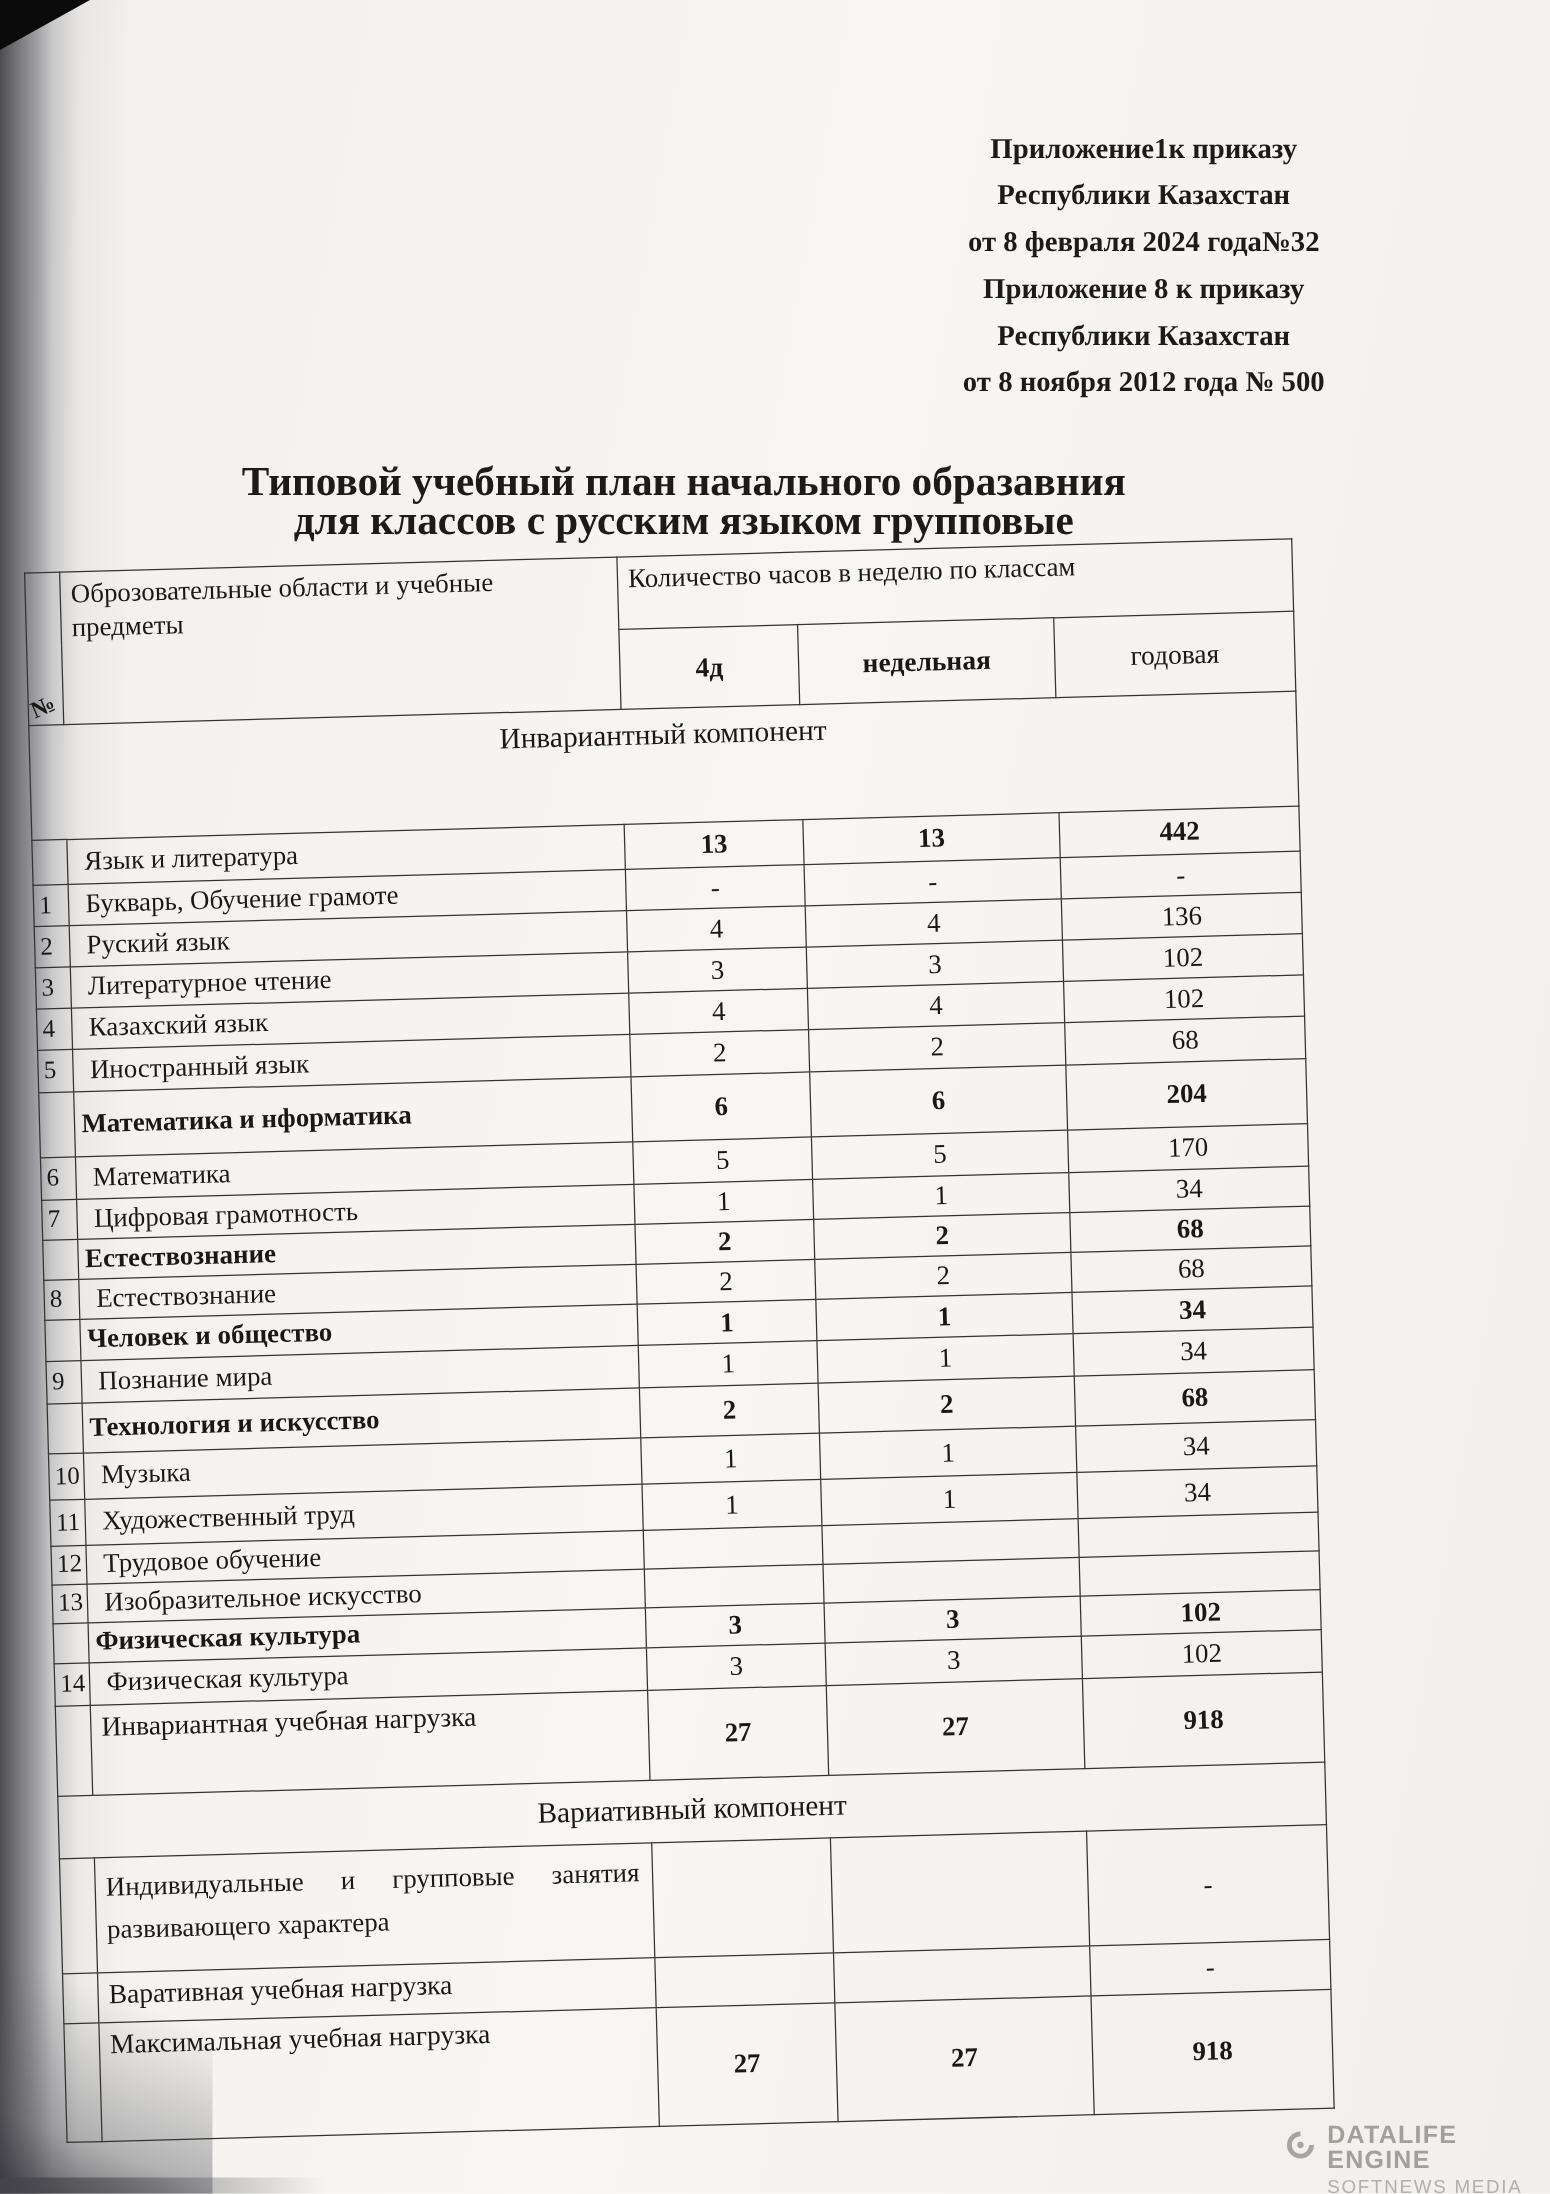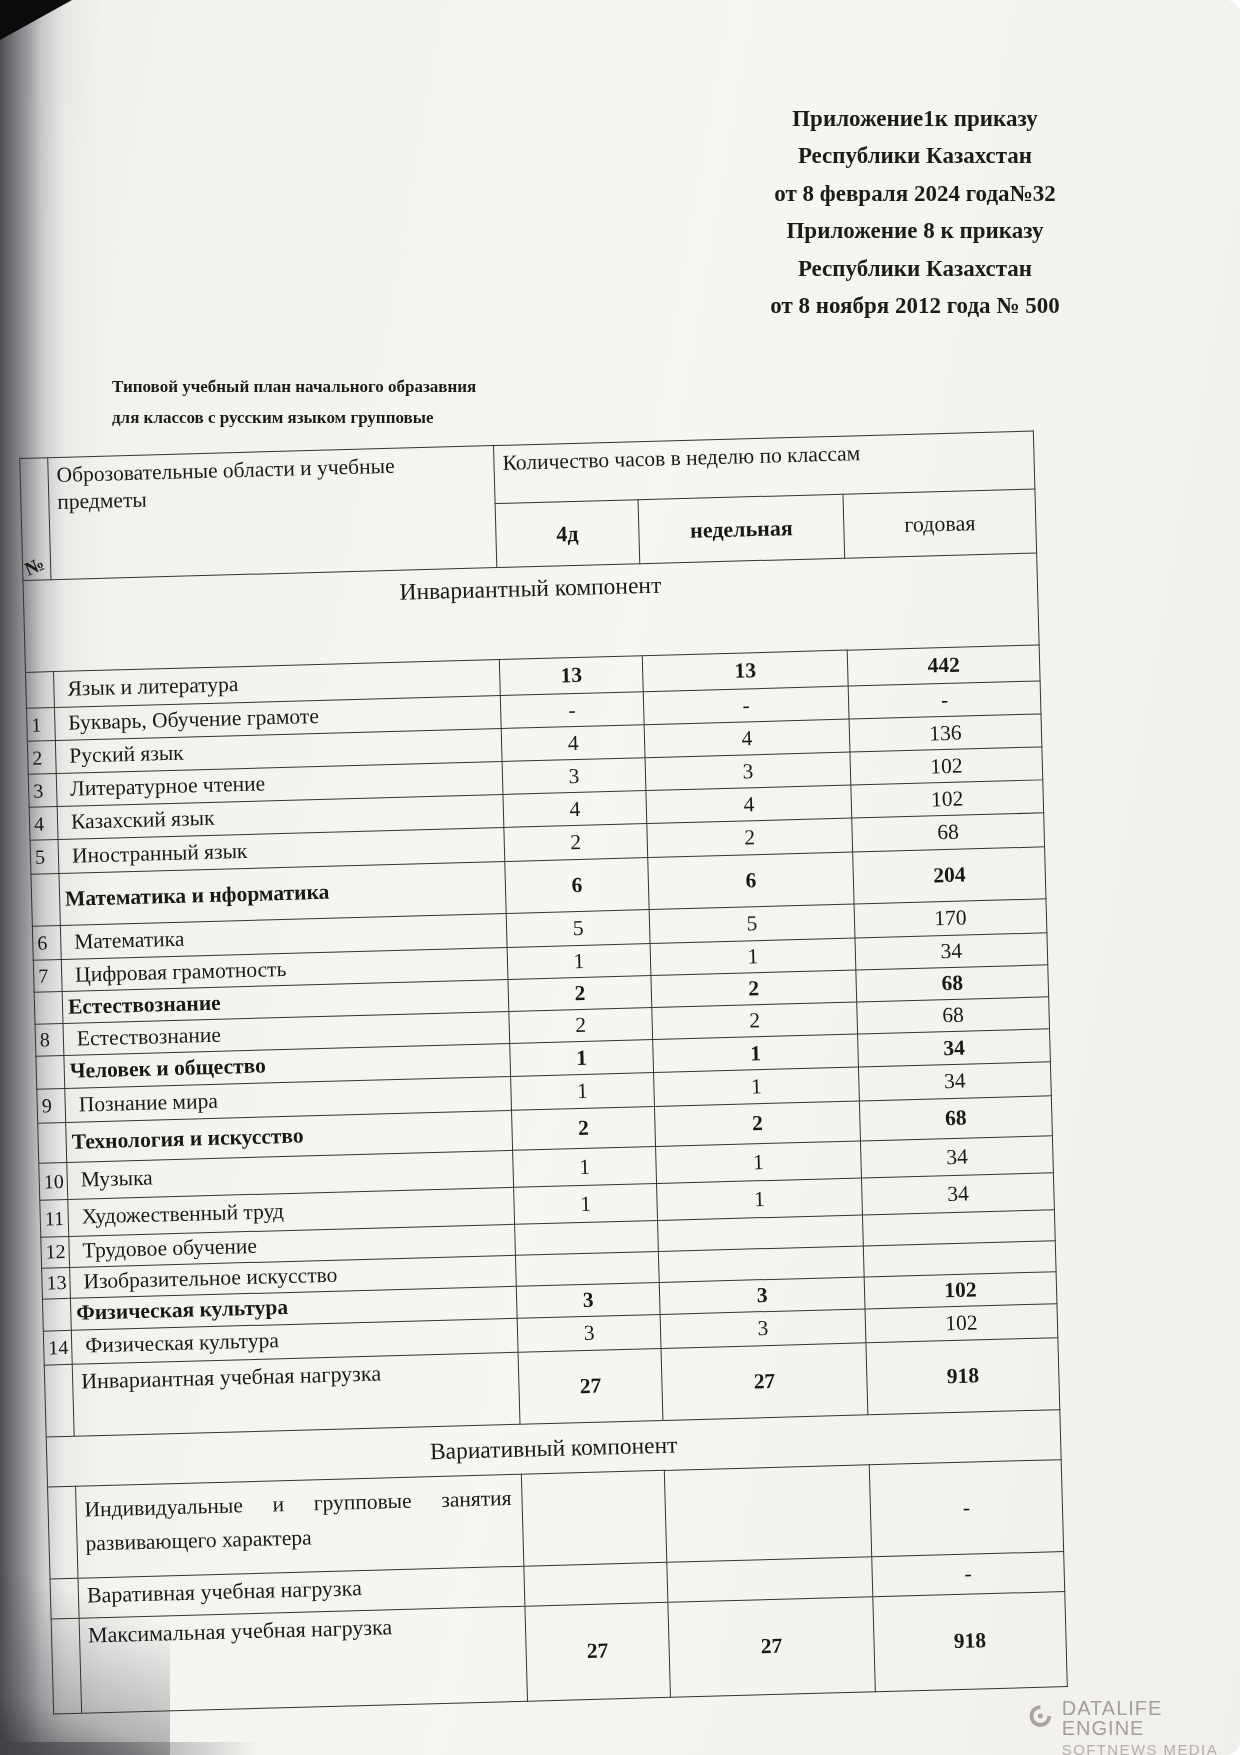--- a/index.html
+++ b/index.html
@@ -6,7 +6,7 @@
   body{width:1240px;height:1755px;position:relative;overflow:hidden;background:#ffffff;}
   .page{position:absolute;inset:0;
         background:linear-gradient(100deg,#eae8e6 0%,#f2f1ee 7%,#f7f6f3 48%,#f1efec 100%);
-        font-family:"Liberation Serif","DejaVu Serif",serif;color:#1c1b19;border-radius:14px;}
+        font-family:"Liberation Serif","DejaVu Serif",serif;color:#1c1b19;}
   .spine{position:absolute;left:0;top:0;bottom:0;width:105px;
          background:linear-gradient(90deg,#4c4c51 0px,#737378 13px,#95959a 26px,
                     rgba(163,163,168,.5) 42px,rgba(205,205,203,.22) 64px,rgba(240,240,238,0) 105px);}

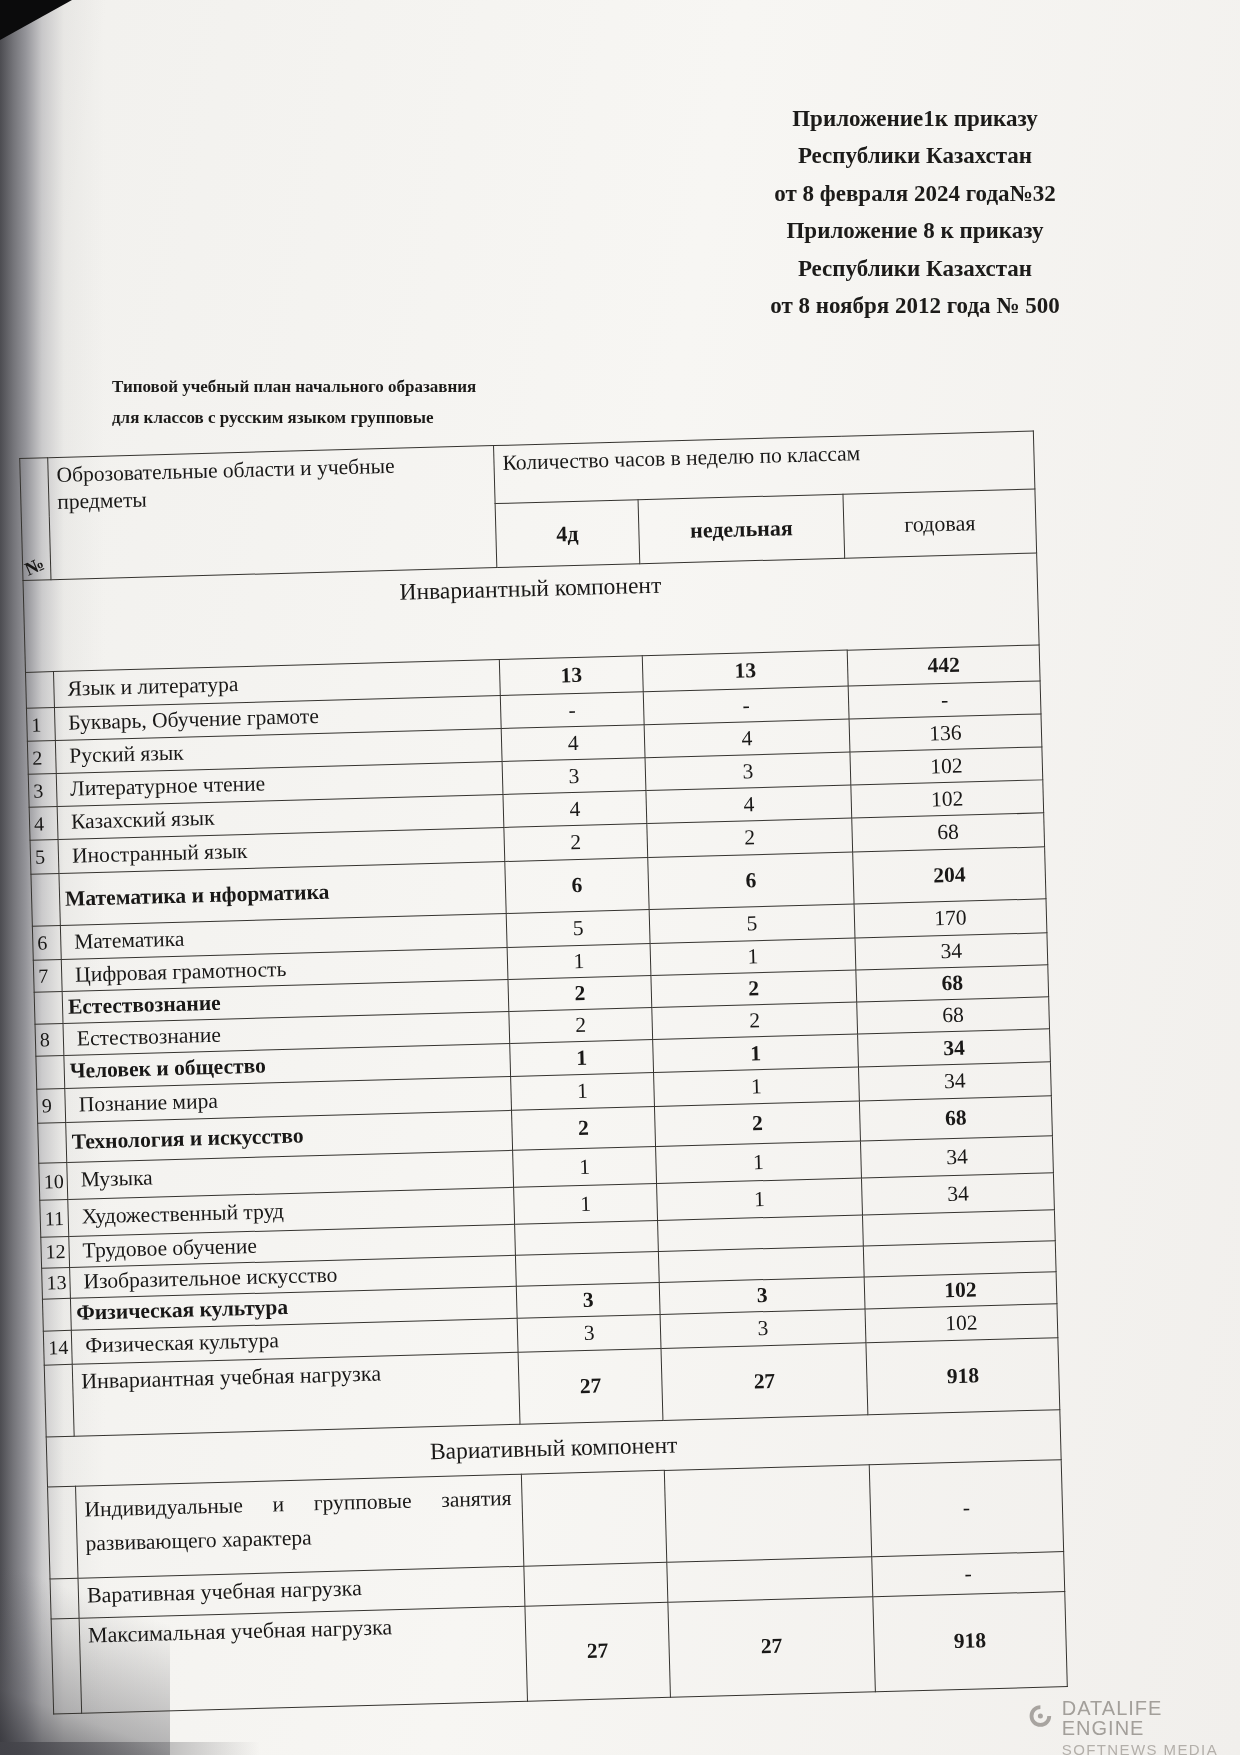--- a/index.html
+++ b/index.html
@@ -19,8 +19,8 @@
 
   .header-block{position:absolute;left:742px;top:100px;width:346px;text-align:center;
                 font-weight:bold;font-size:23px;line-height:37.4px;}
-  .title{position:absolute;left:112px;top:371px;width:870px;text-align:left;
-         font-weight:bold;font-size:17px;line-height:31px;}
+  .title{position:absolute;left:112px;top:371px;width:870px;text-align:center;
+         font-weight:bold;font-size:33px;line-height:31px;}
 
   table.sheet{position:absolute;left:36px;top:444px;border-collapse:collapse;
               transform:rotate(-1.55deg);transform-origin:50% 50%;

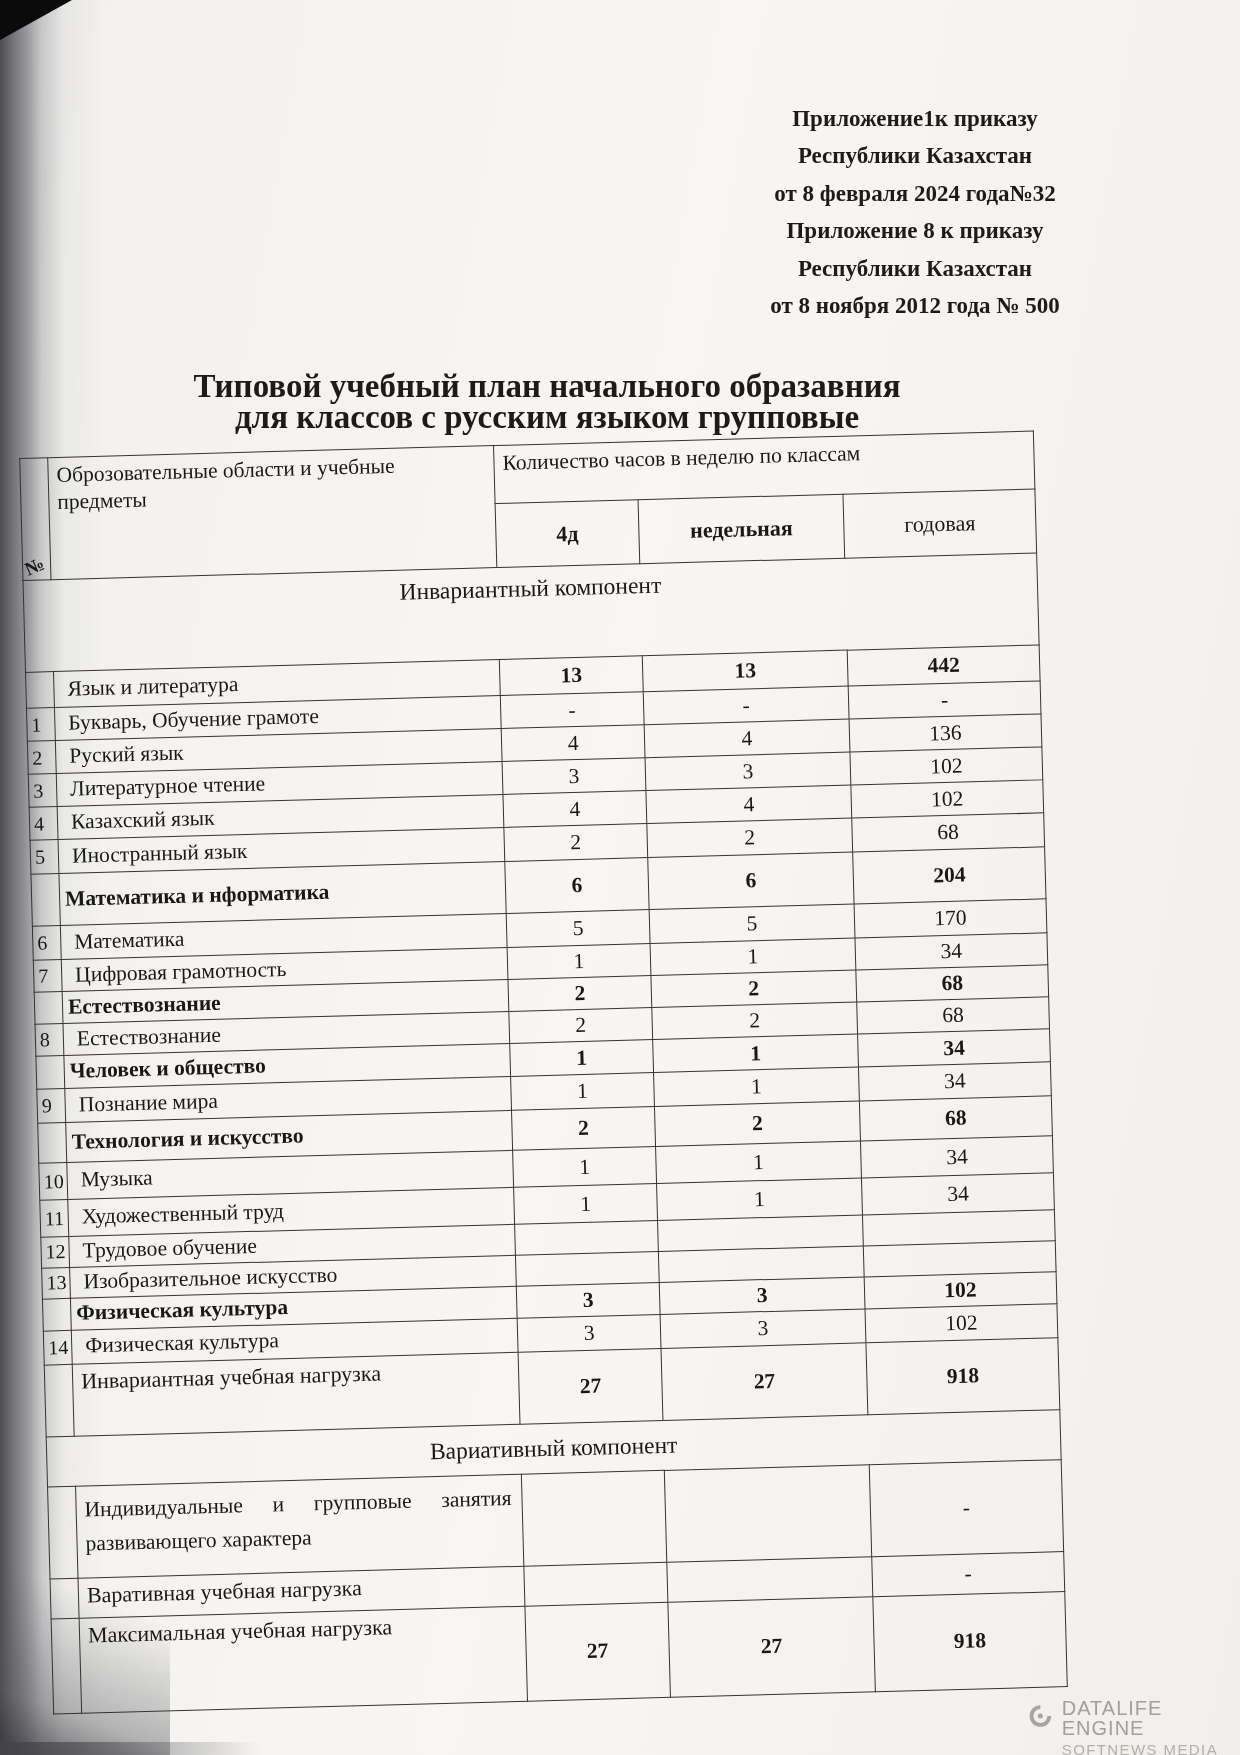--- a/index.html
+++ b/index.html
@@ -51,7 +51,7 @@
   .watermark{position:absolute;left:1026px;top:1698px;display:flex;align-items:flex-start;gap:7px;
              color:#a39f9a;font-family:"Liberation Sans","DejaVu Sans",sans-serif;}
   .wm-text{display:flex;flex-direction:column;line-height:1;}
-  .wm-title{font-size:20px;font-weight:normal;letter-spacing:1px;}
+  .wm-title{font-size:20px;font-weight:bold;letter-spacing:1px;}
   .wm-sub{font-size:15px;letter-spacing:1.4px;margin-top:4px;color:#b3afaa;}
 </style>
 </head>

